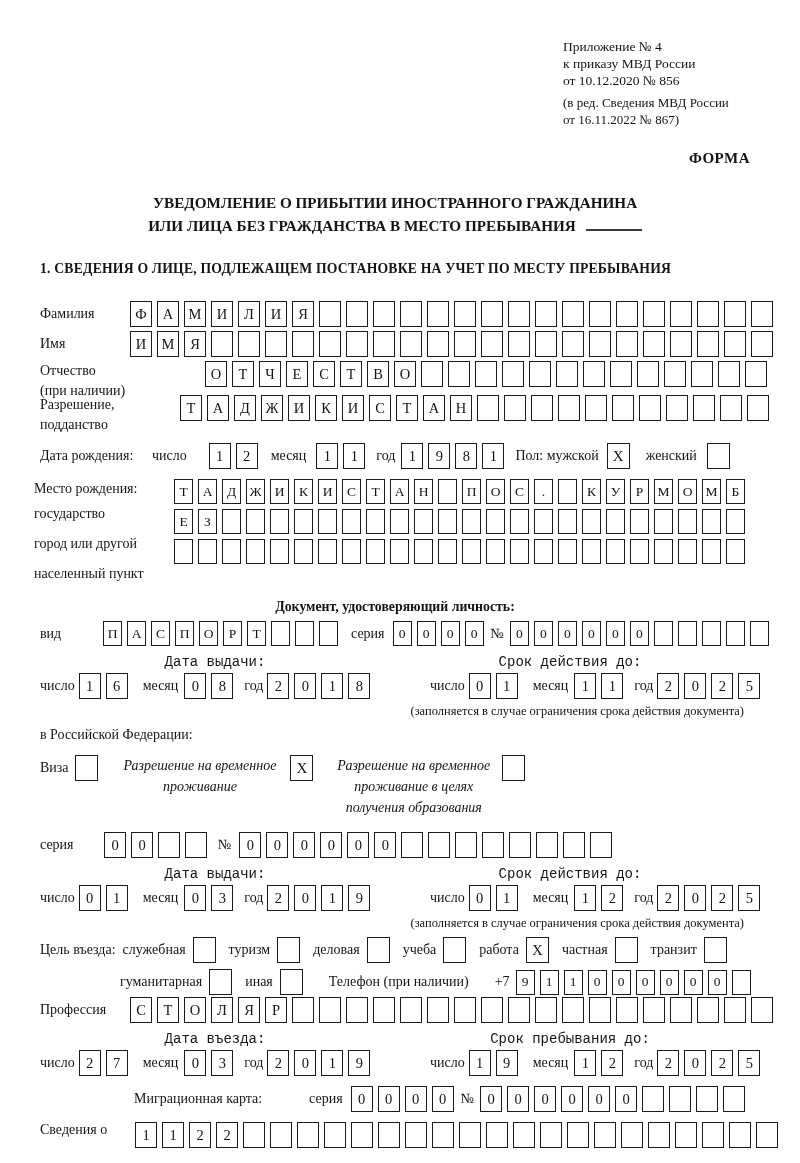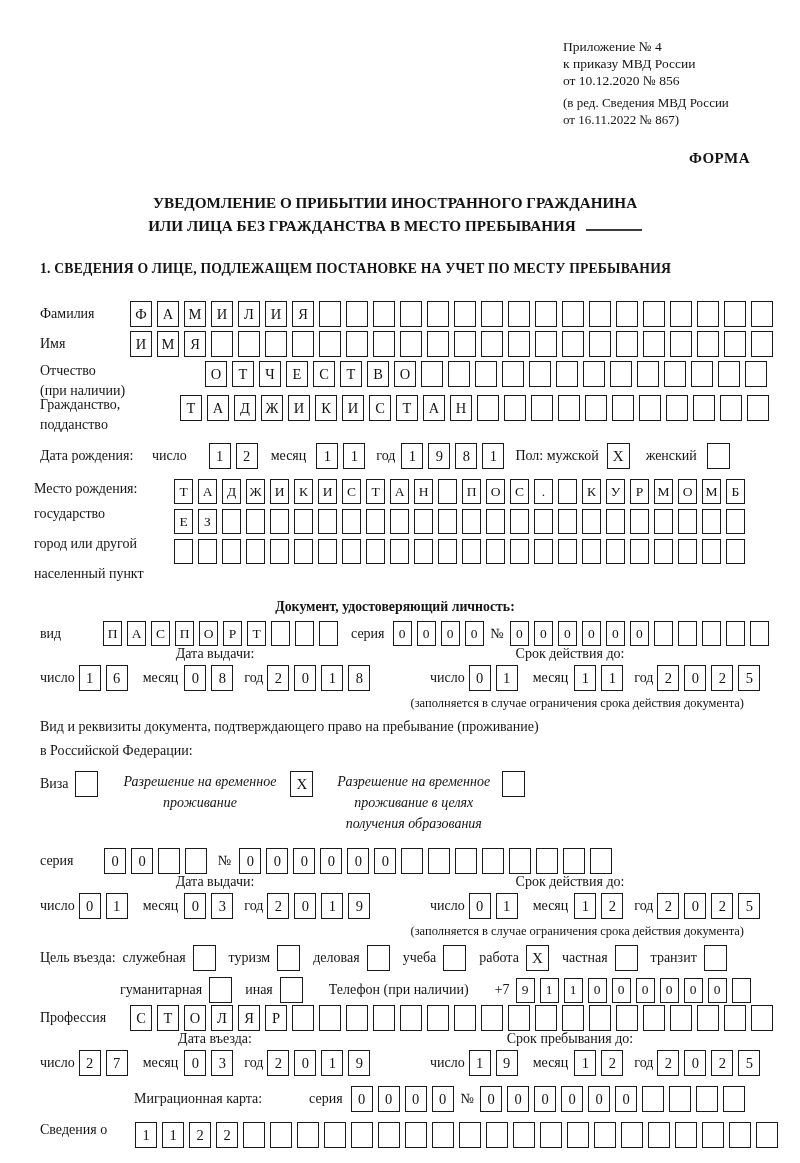--- a/index.html
+++ b/index.html
@@ -157,7 +157,7 @@
 
   <div class="row" style="margin-top:-6px;align-items:flex-start">
     <span class="lblcol" style="flex:0 0 140px">
-      <span class="lbl">Гражданство,</span>
+      <span class="lbl">Разрешение,</span>
       <span class="lbl">подданство</span>
     </span>
     <span class="cells">

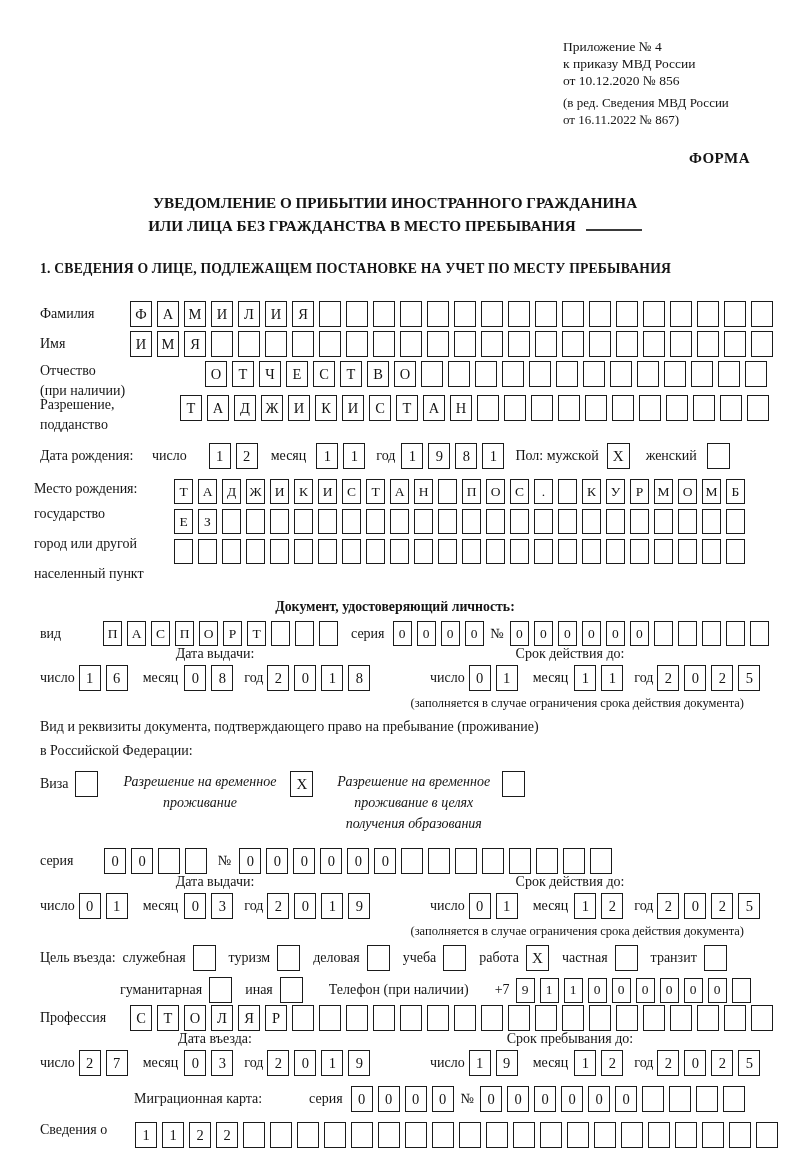--- a/index.html
+++ b/index.html
@@ -26,7 +26,7 @@
   .stack{display:flex;flex-direction:column;}
   .stack .cells{margin-bottom:5px;}
   .doc-heading{text-align:center;font-size:13.8px;font-weight:bold;margin-top:10px;margin-bottom:6px;}
-  .hdr2{display:flex;margin-bottom:3px;}
+  .hdr2{display:flex;margin-top:8px;margin-bottom:3px;font-family:Liberation Mono, monospace;}
   .hdr2 .left{flex:0 0 350px;text-align:center;}
   .hdr2 .right{flex:1;text-align:center;}
   .dates2{display:flex;align-items:center;}

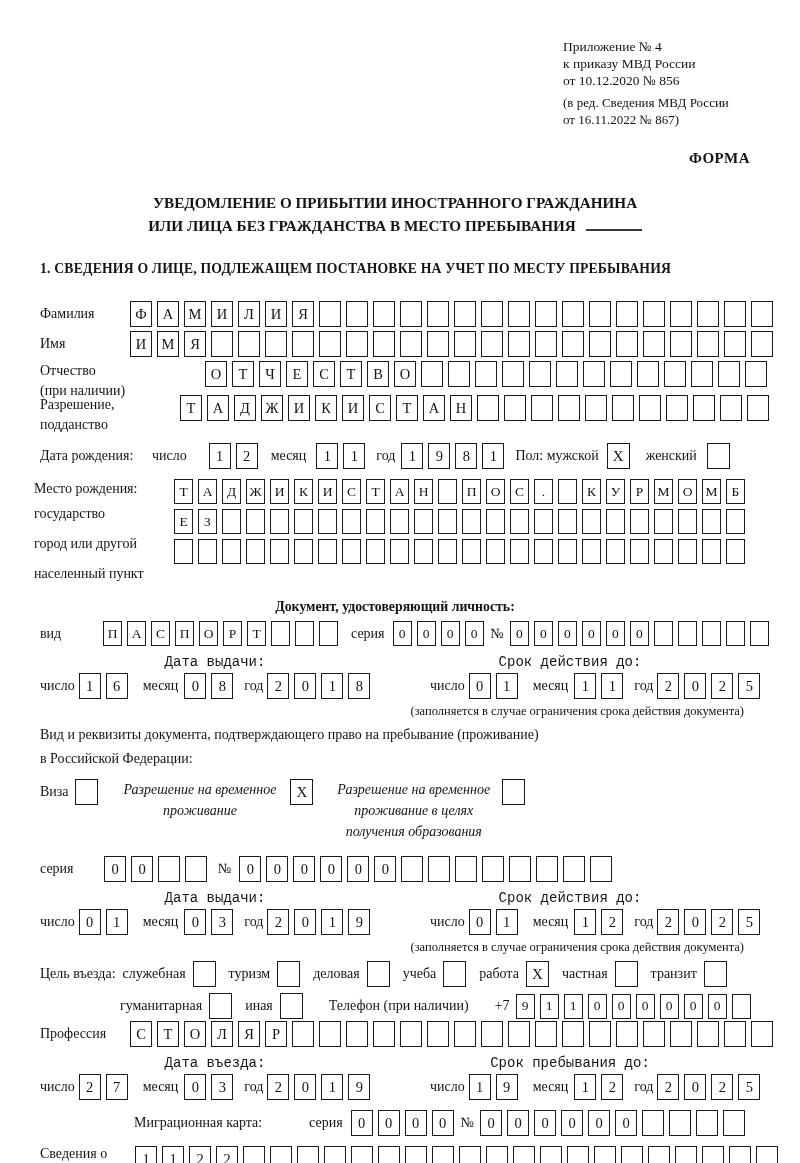--- a/index.html
+++ b/index.html
@@ -387,7 +387,6 @@
 
   <div class="note small">(заполняется в случае ограничения срока действия документа)</div>
 
-  <div class="lbl mt8">Вид и реквизиты документа, подтверждающего право на пребывание (проживание)</div>
   <div class="lbl mt8">в Российской Федерации:</div>
 
   <div class="cb-row">

